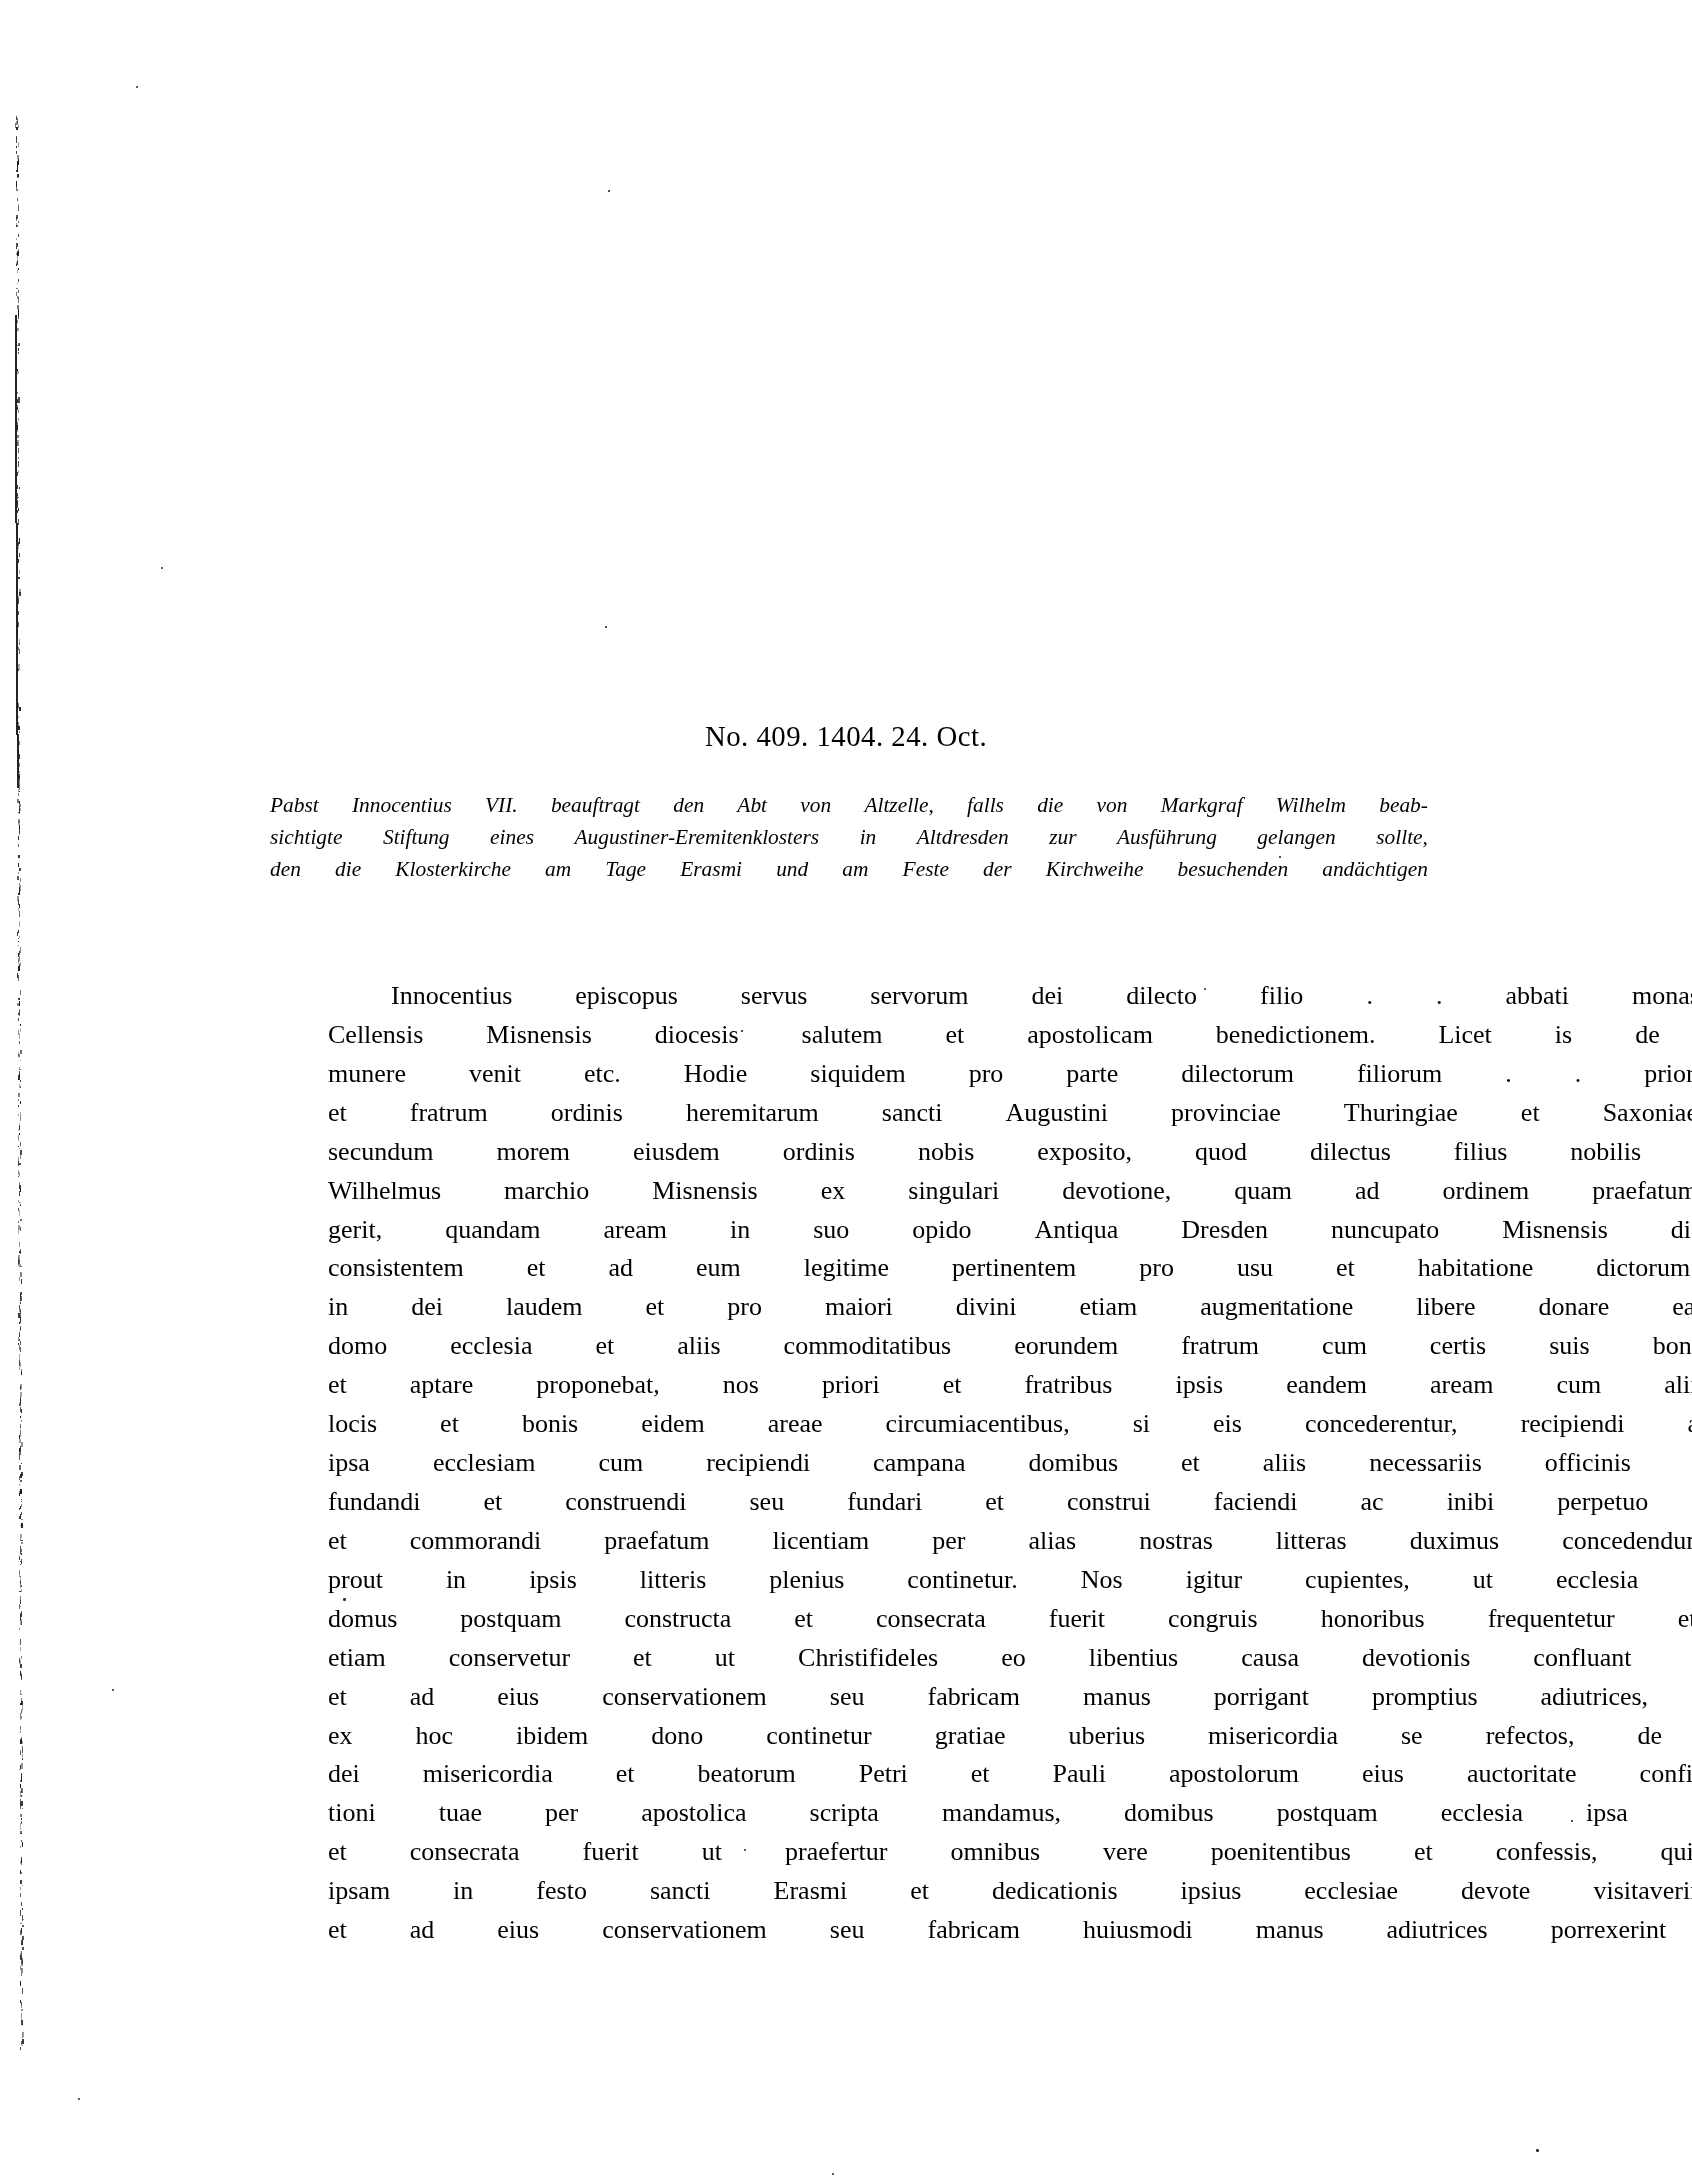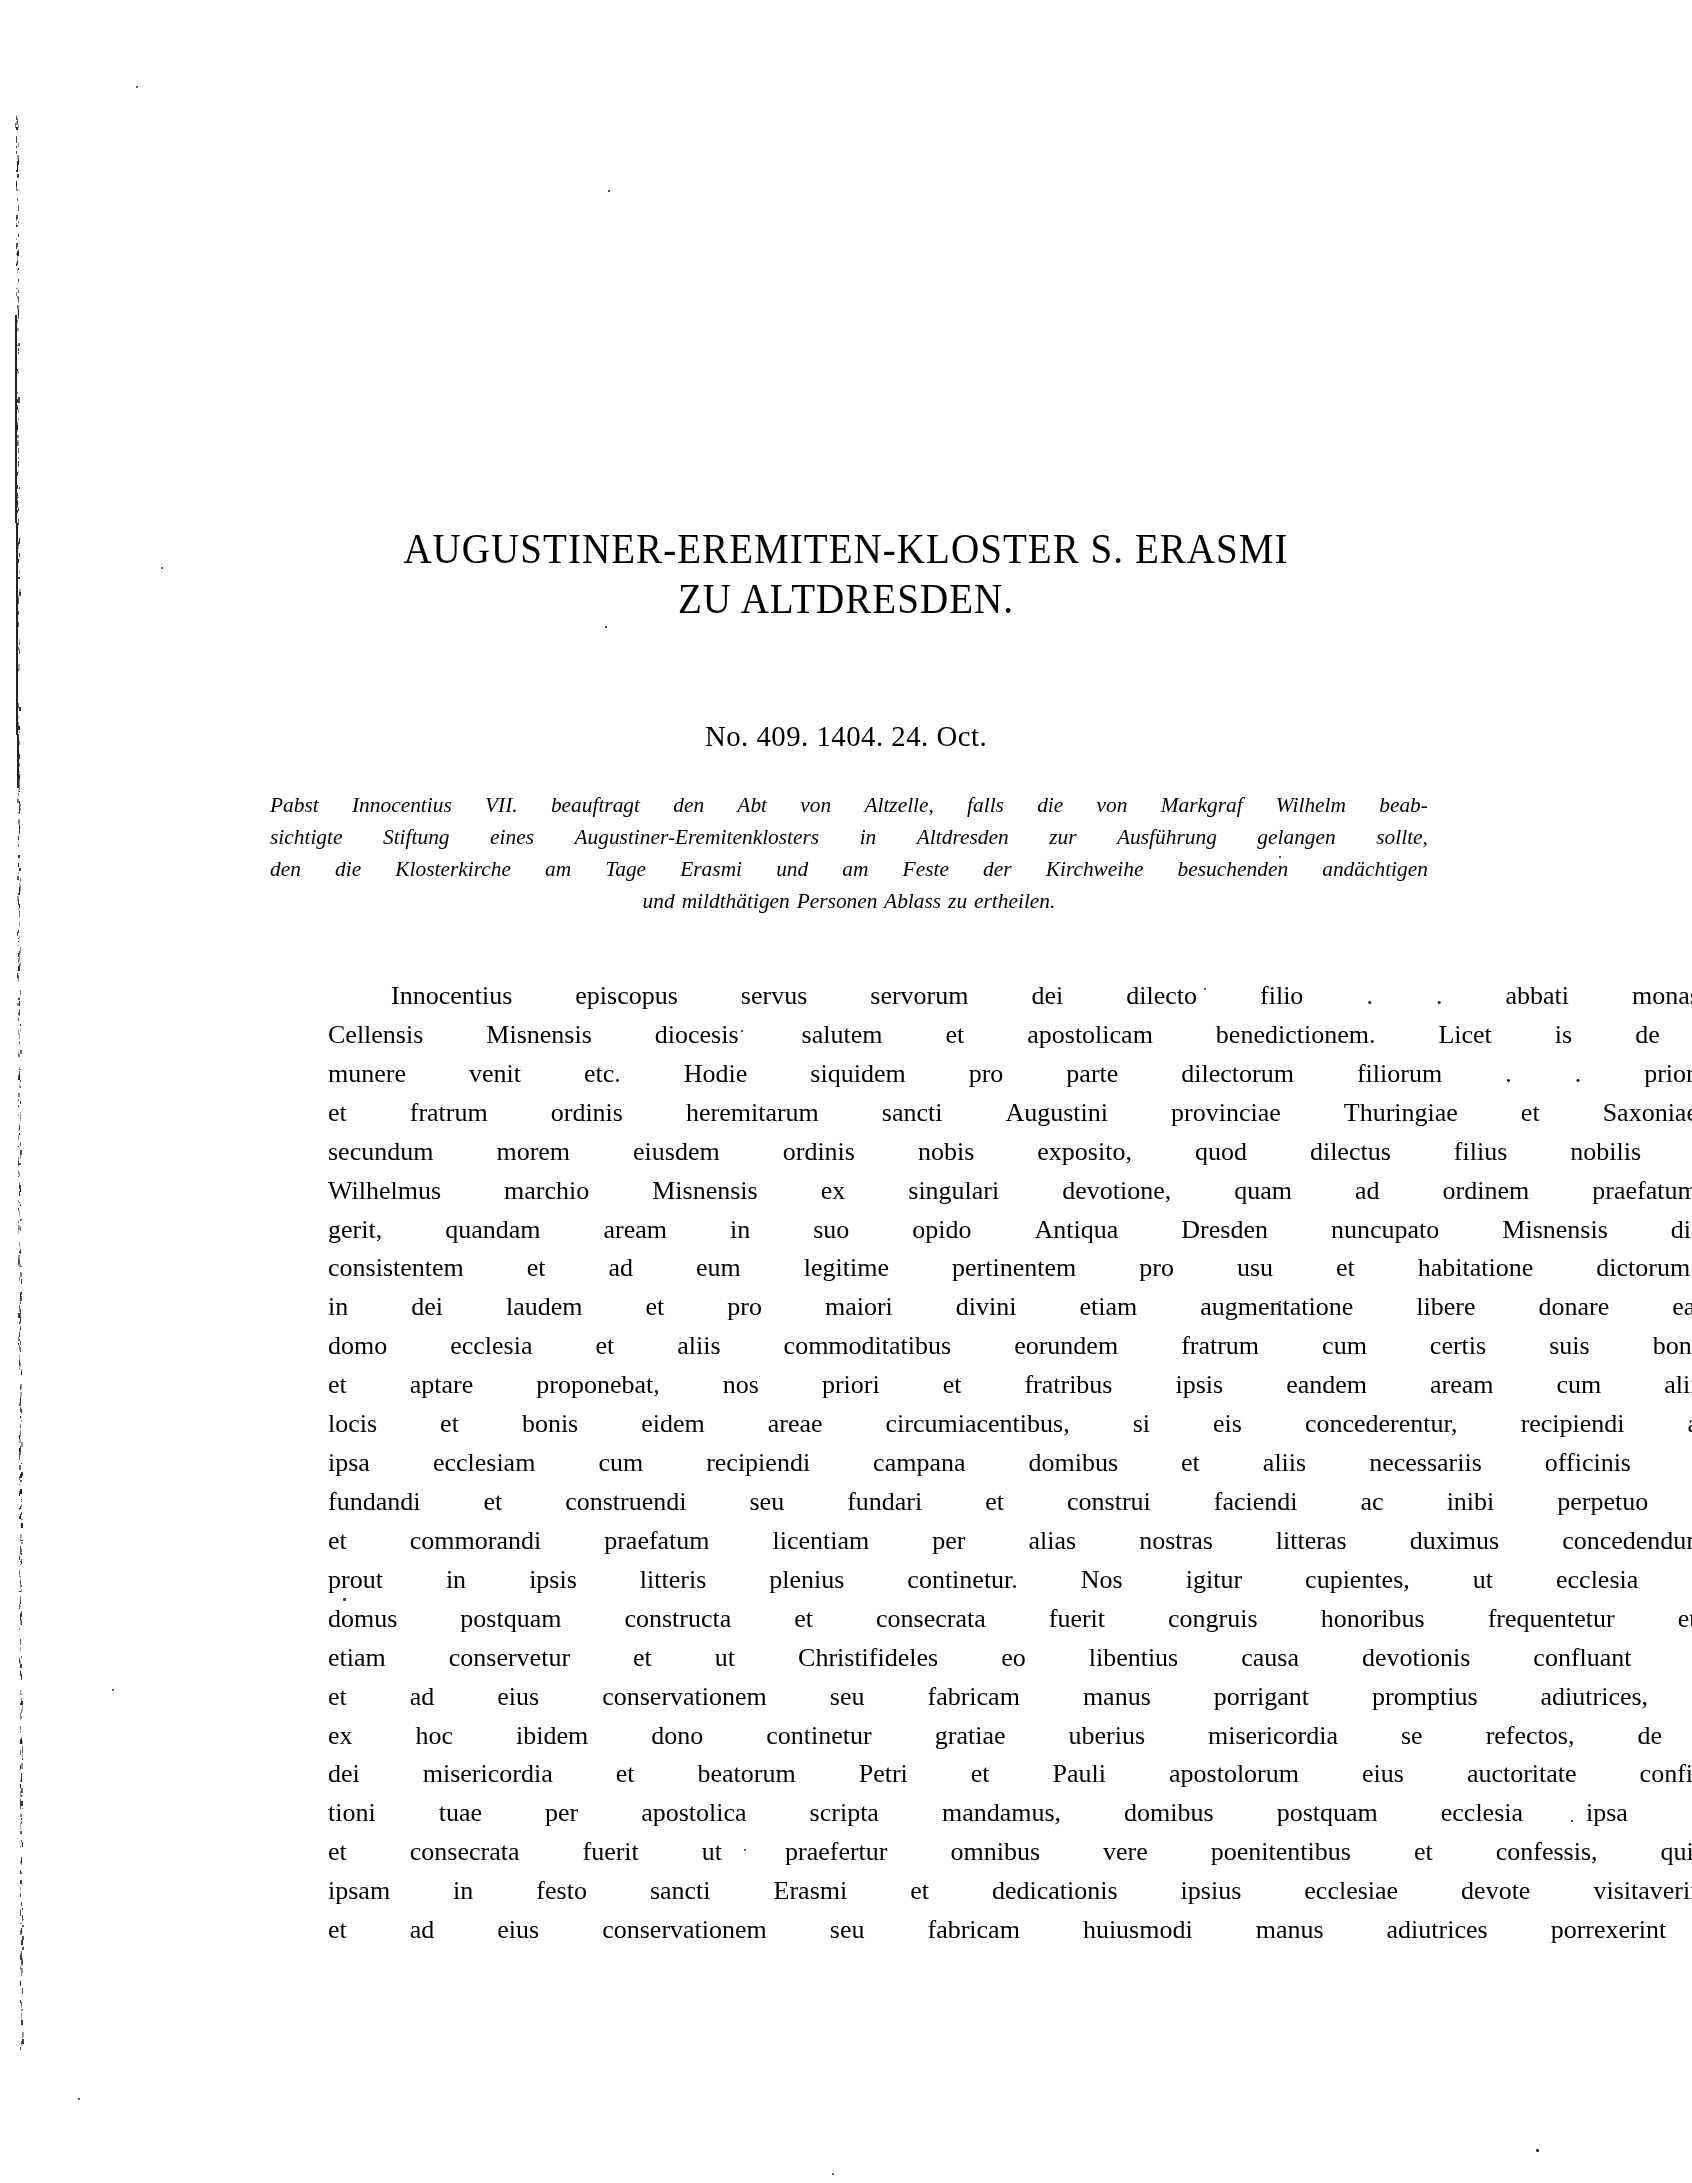--- a/index.html
+++ b/index.html
@@ -899,10 +899,6 @@
       <i style="top: 674px; left: 2.7px; height: 2.1px; width: 2.1px; opacity: 0.95;"></i>
     </div>
 
-  <div class="title-block">
-    <div class="title-line">AUGUSTINER-EREMITEN-KLOSTER S. ERASMI</div>
-    <div class="title-line">ZU ALTDRESDEN.</div>
-  </div>
 
   <div class="docnum">No. 409.   1404.   24. Oct.</div>
 

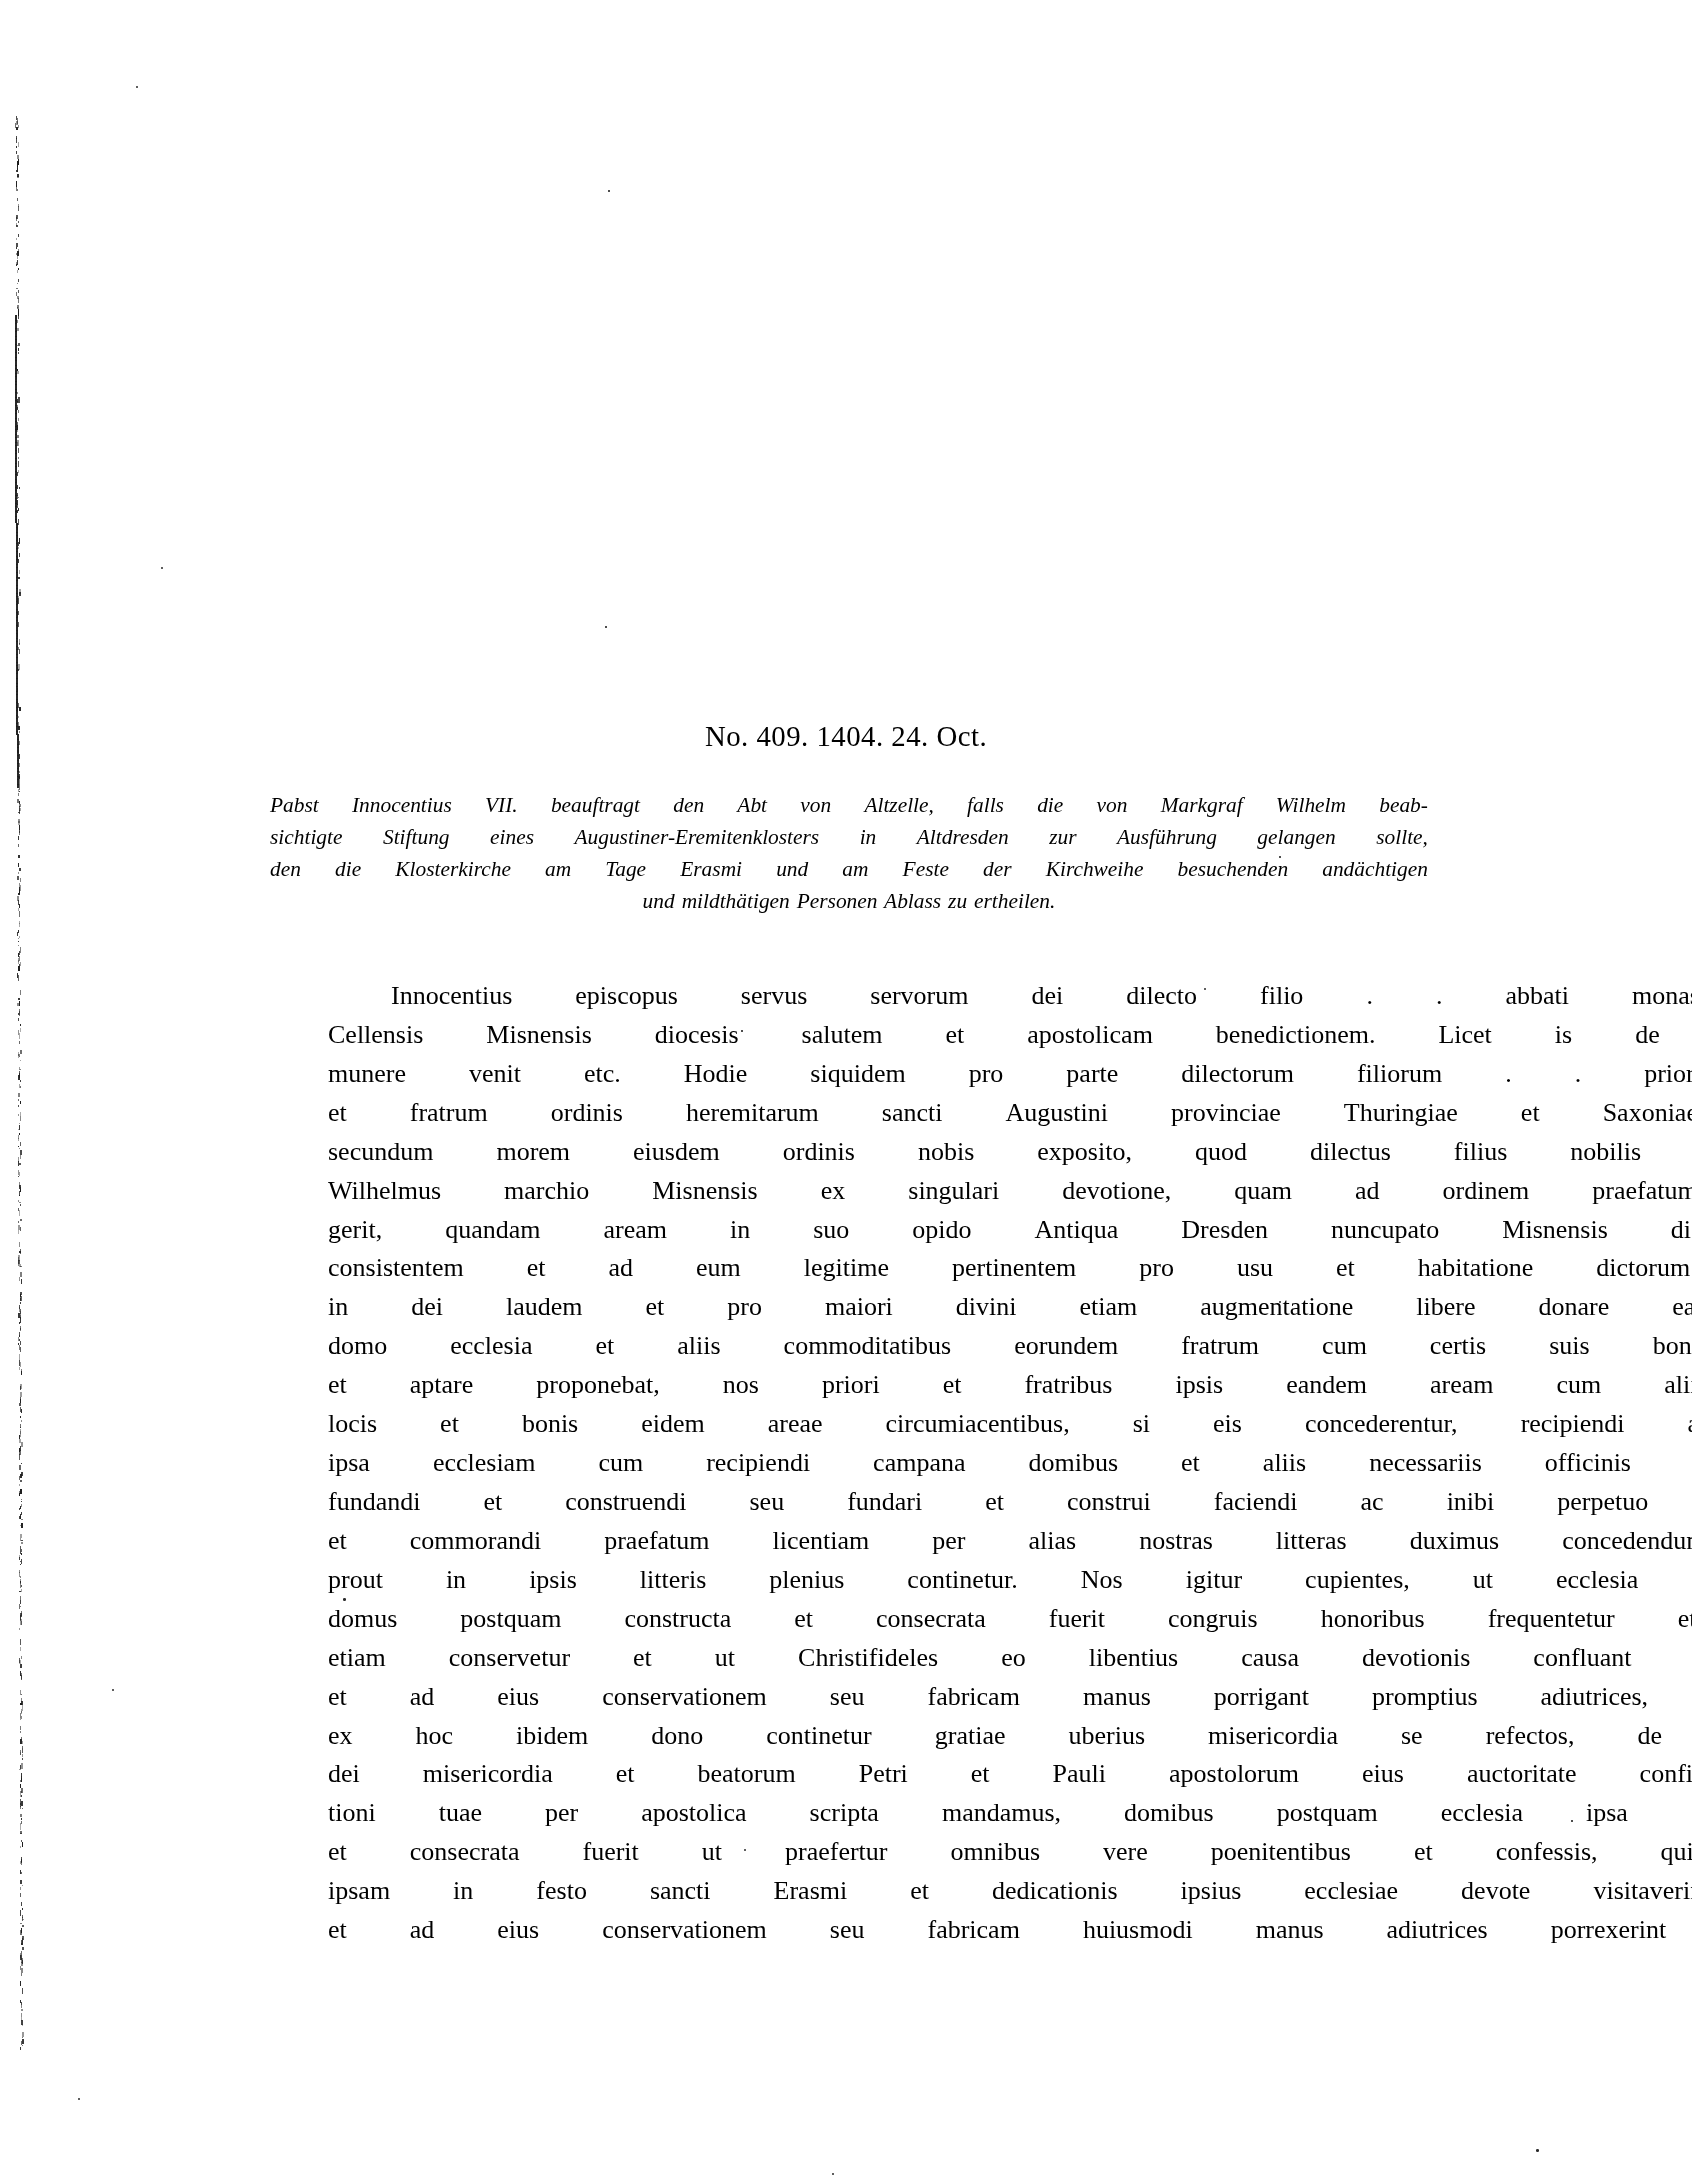--- a/index.html
+++ b/index.html
@@ -906,7 +906,6 @@
       <div class="j"><span>Pabst</span><span>Innocentius</span><span>VII.</span><span>beauftragt</span><span>den</span><span>Abt</span><span>von</span><span>Altzelle,</span><span>falls</span><span>die</span><span>von</span><span>Markgraf</span><span>Wilhelm</span><span>beab-</span></div>
       <div class="j"><span>sichtigte</span><span>Stiftung</span><span>eines</span><span>Augustiner-Eremitenklosters</span><span>in</span><span>Altdresden</span><span>zur</span><span>Ausführung</span><span>gelangen</span><span>sollte,</span></div>
       <div class="j"><span>den</span><span>die</span><span>Klosterkirche</span><span>am</span><span>Tage</span><span>Erasmi</span><span>und</span><span>am</span><span>Feste</span><span>der</span><span>Kirchweihe</span><span>besuchenden</span><span>andächtigen</span></div>
-      <div style="text-align: center;">und mildthätigen Personen Ablass zu ertheilen.</div>
     </div>
 
   <div class="body-text" id="bodyBox">

